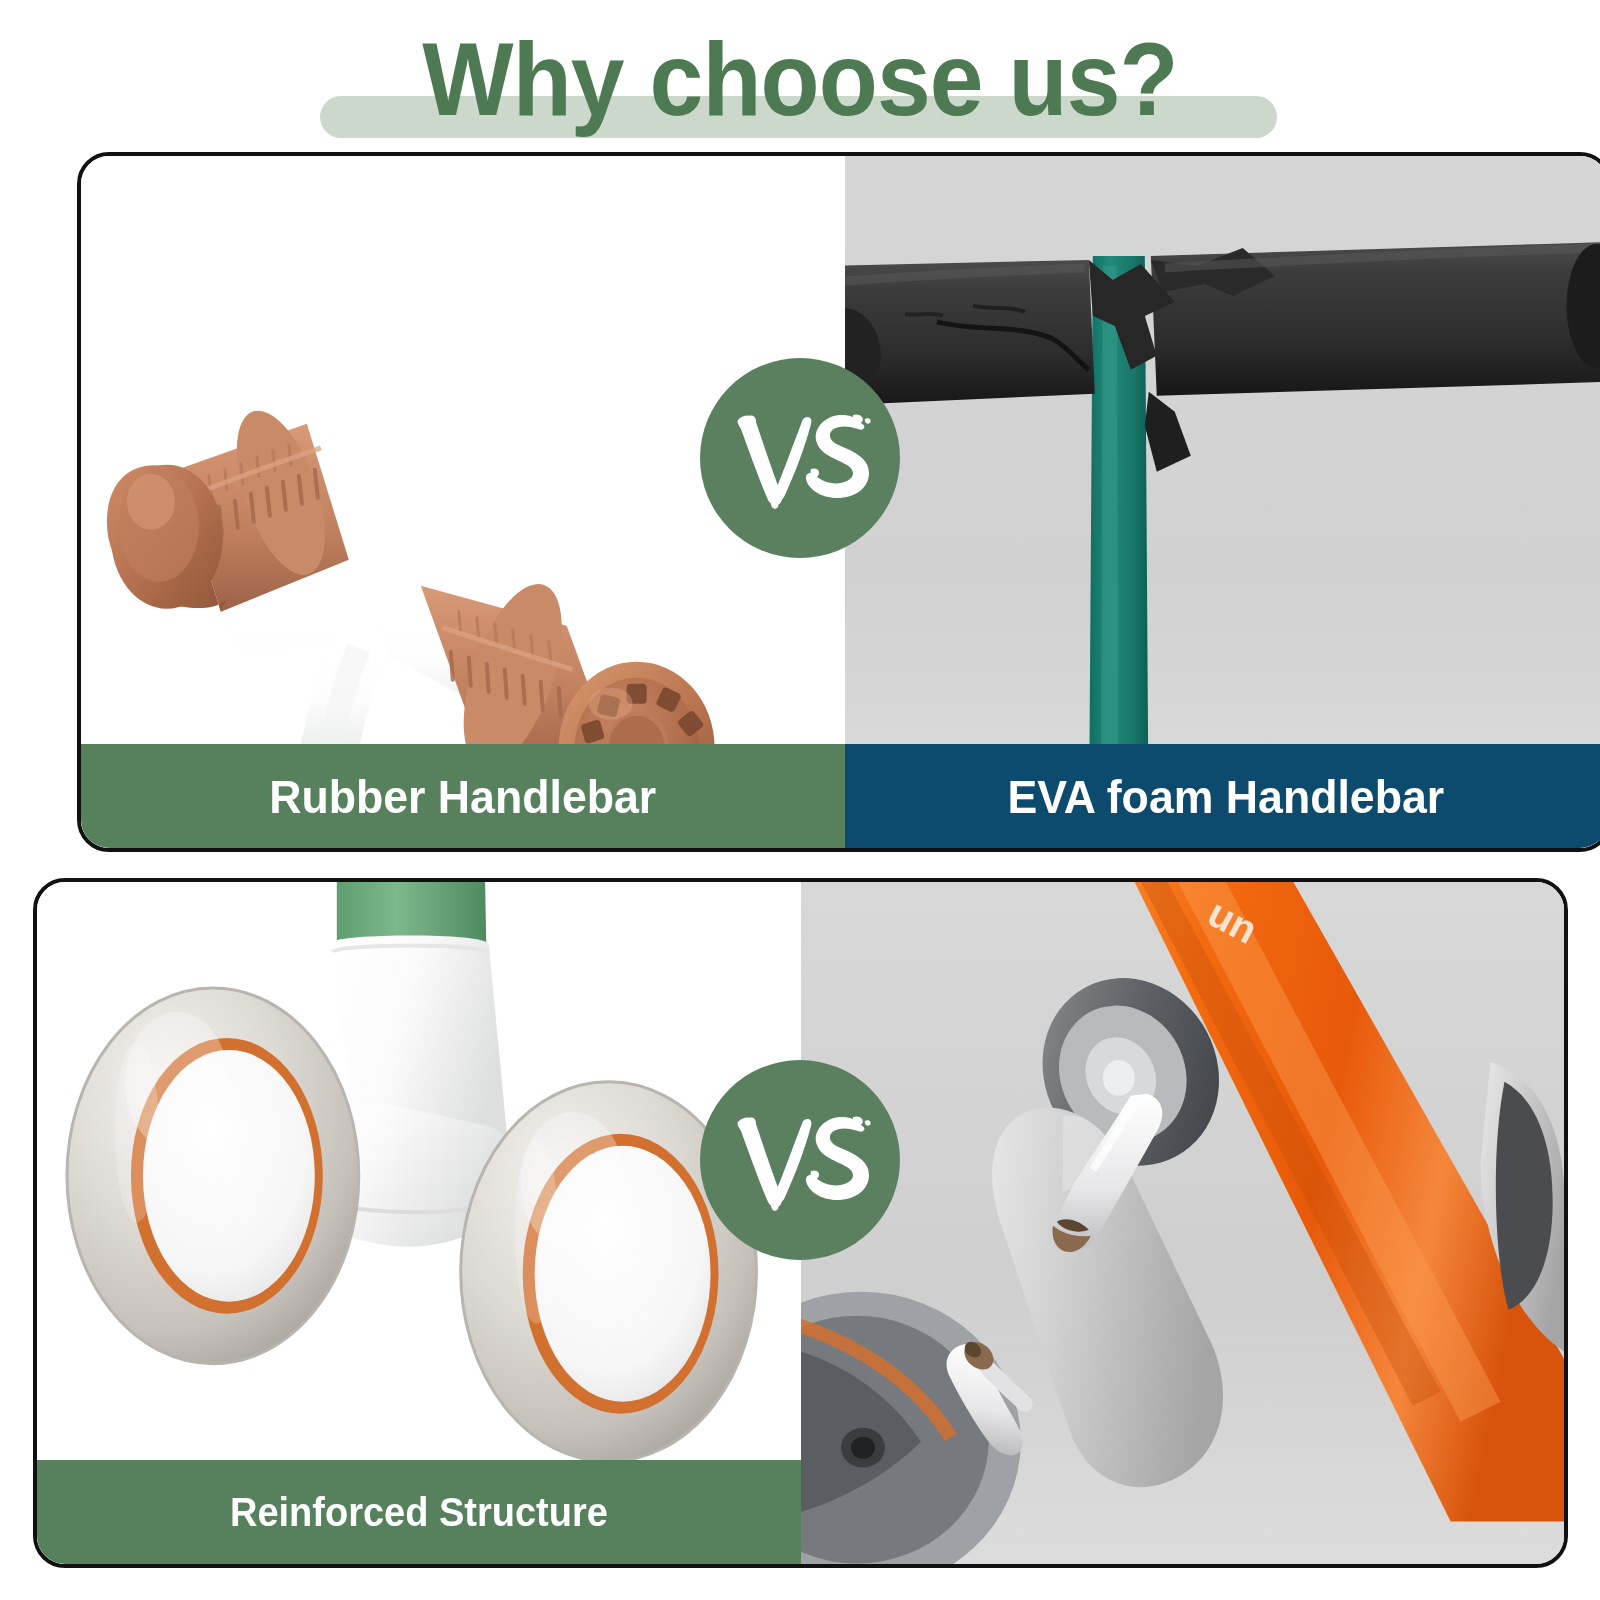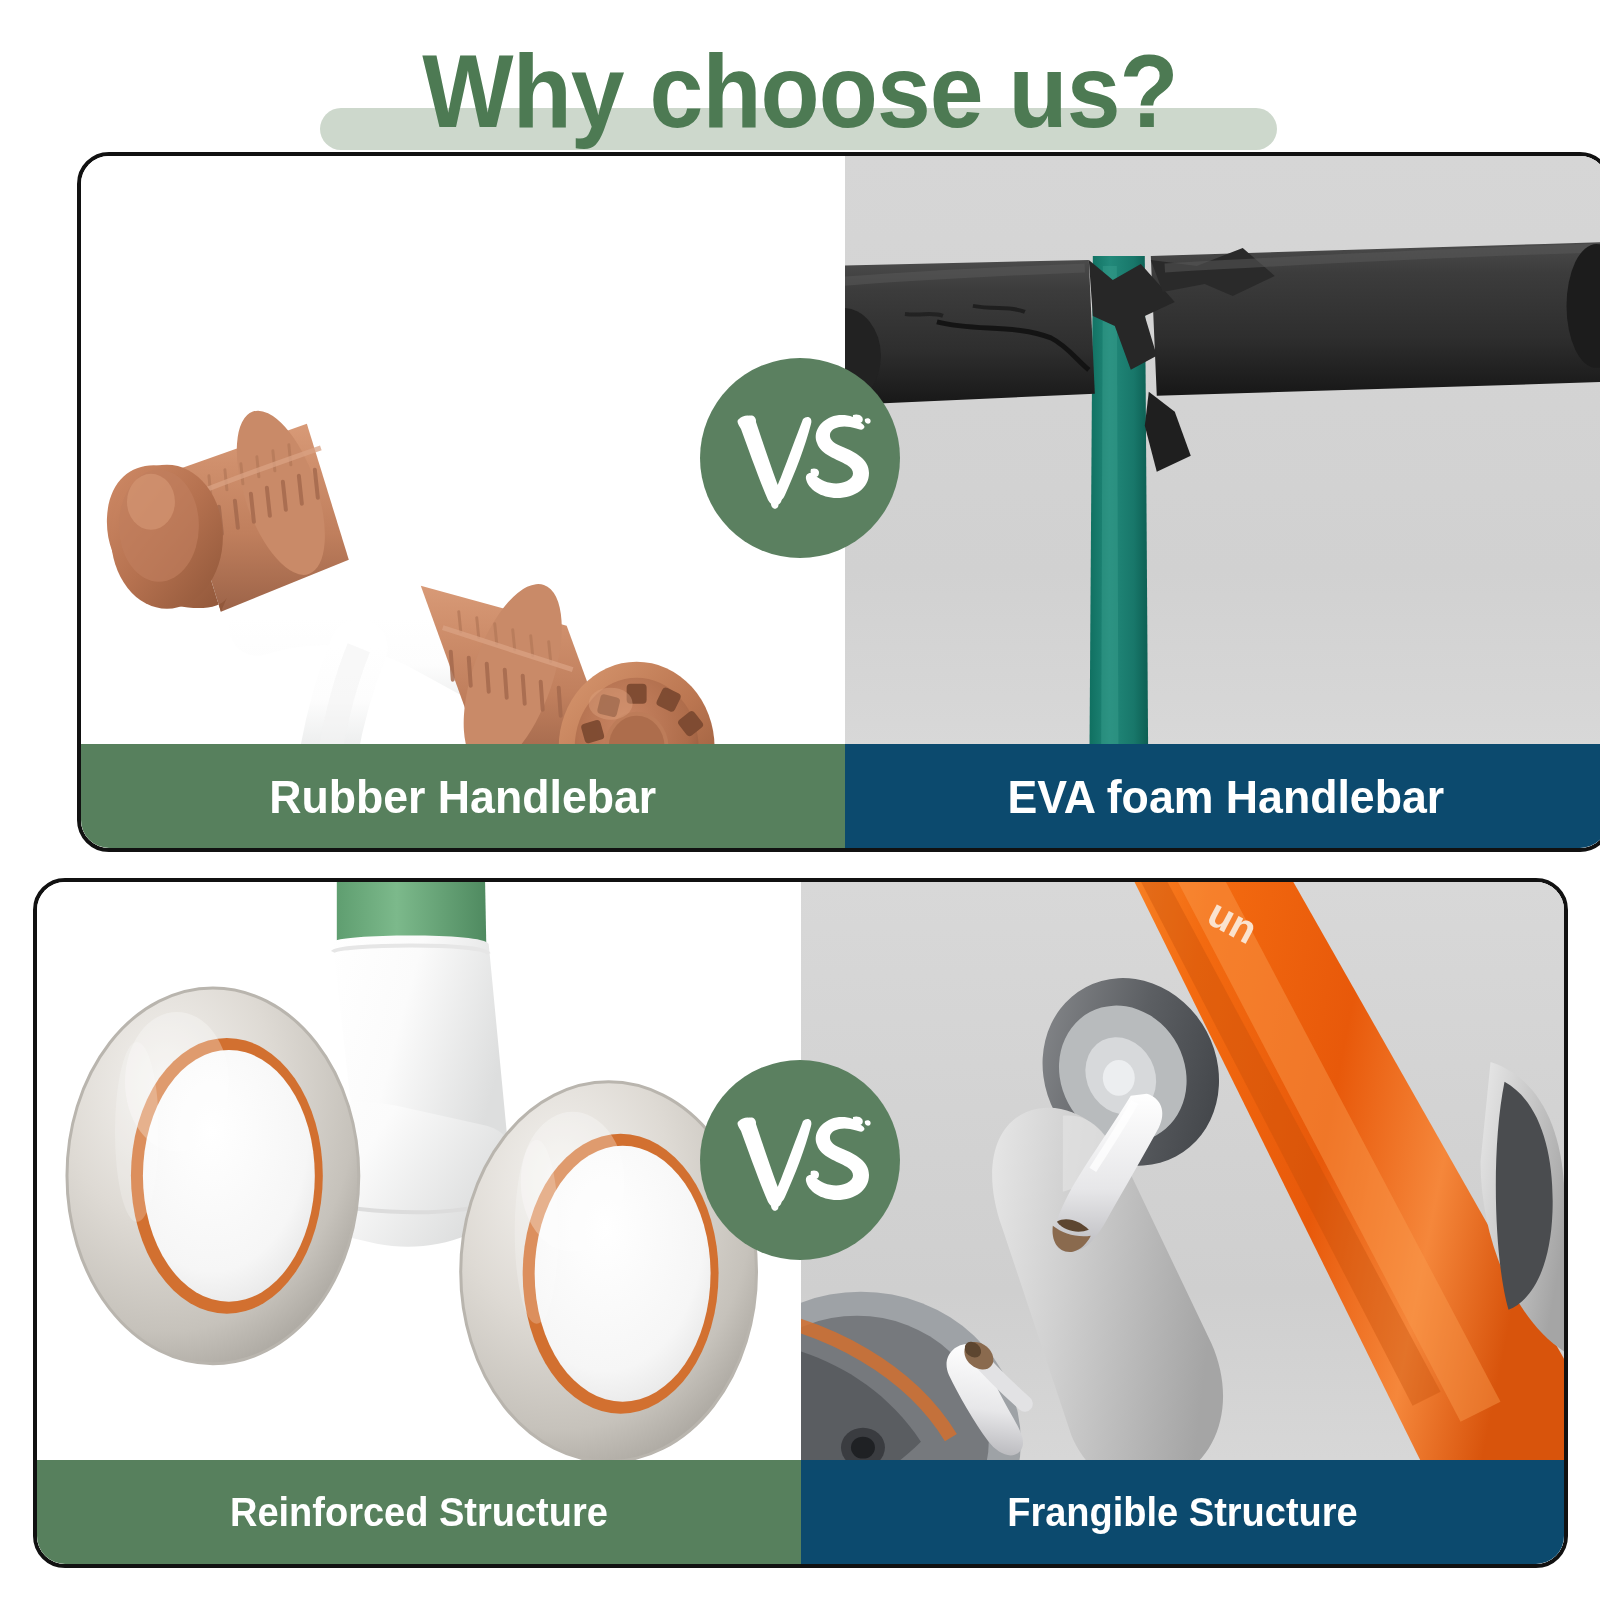--- a/index.html
+++ b/index.html
@@ -19,7 +19,7 @@
   #title-area {
     position: absolute;
     left: 0;
-    top: 16px;
+    top: 4px;
     width: 1600px;
     height: 150px;
   }

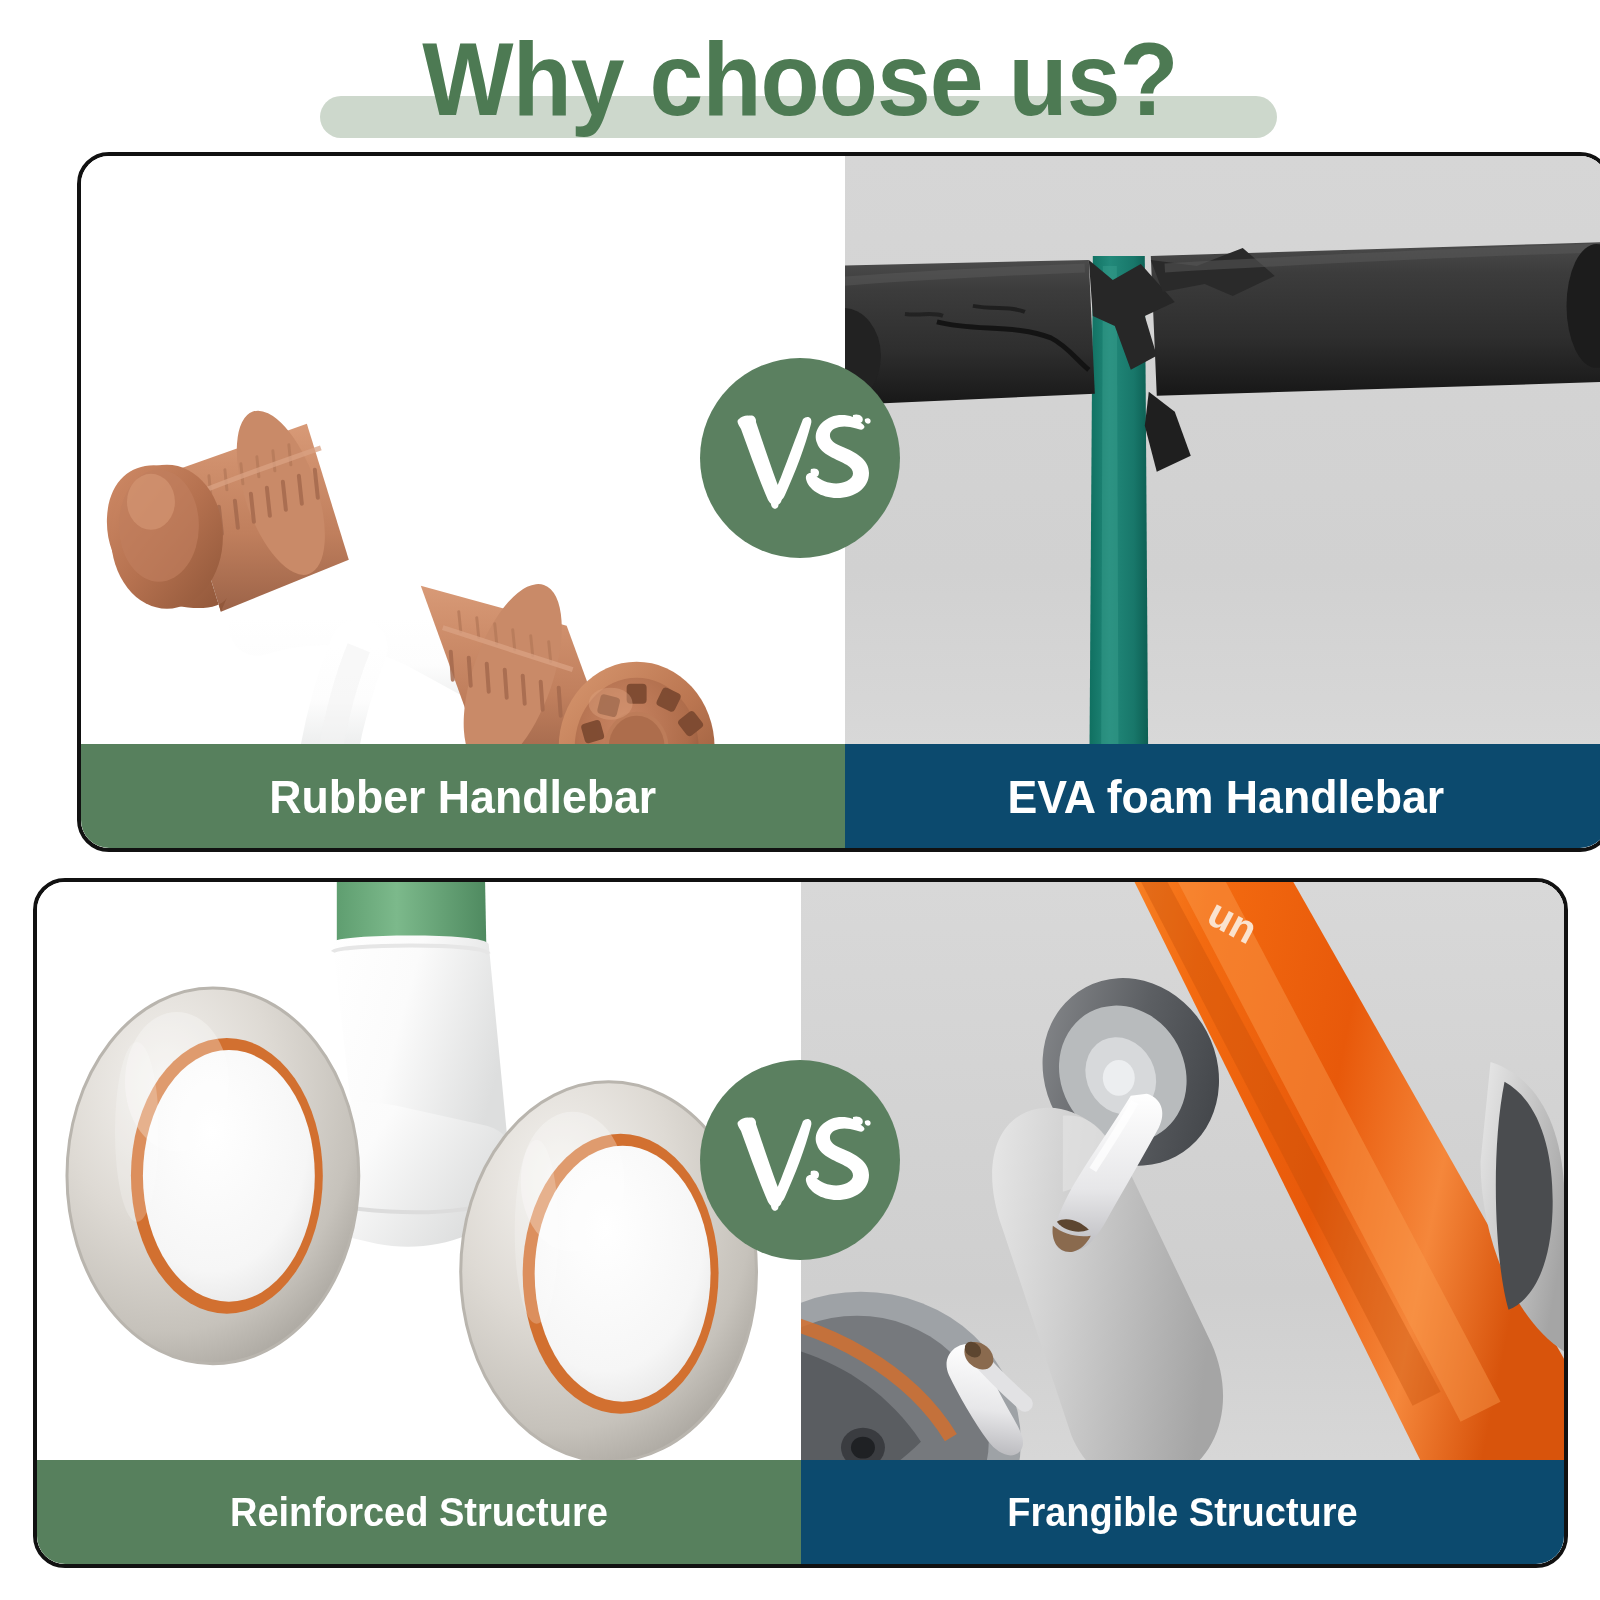--- a/index.html
+++ b/index.html
@@ -467,9 +467,6 @@
     <div class="label-cell good">
       <span>Reinforced Structure</span>
     </div>
-    <div class="label-cell bad">
-      <span>Frangible Structure</span>
-    </div>
   </div>
 </div>
 

